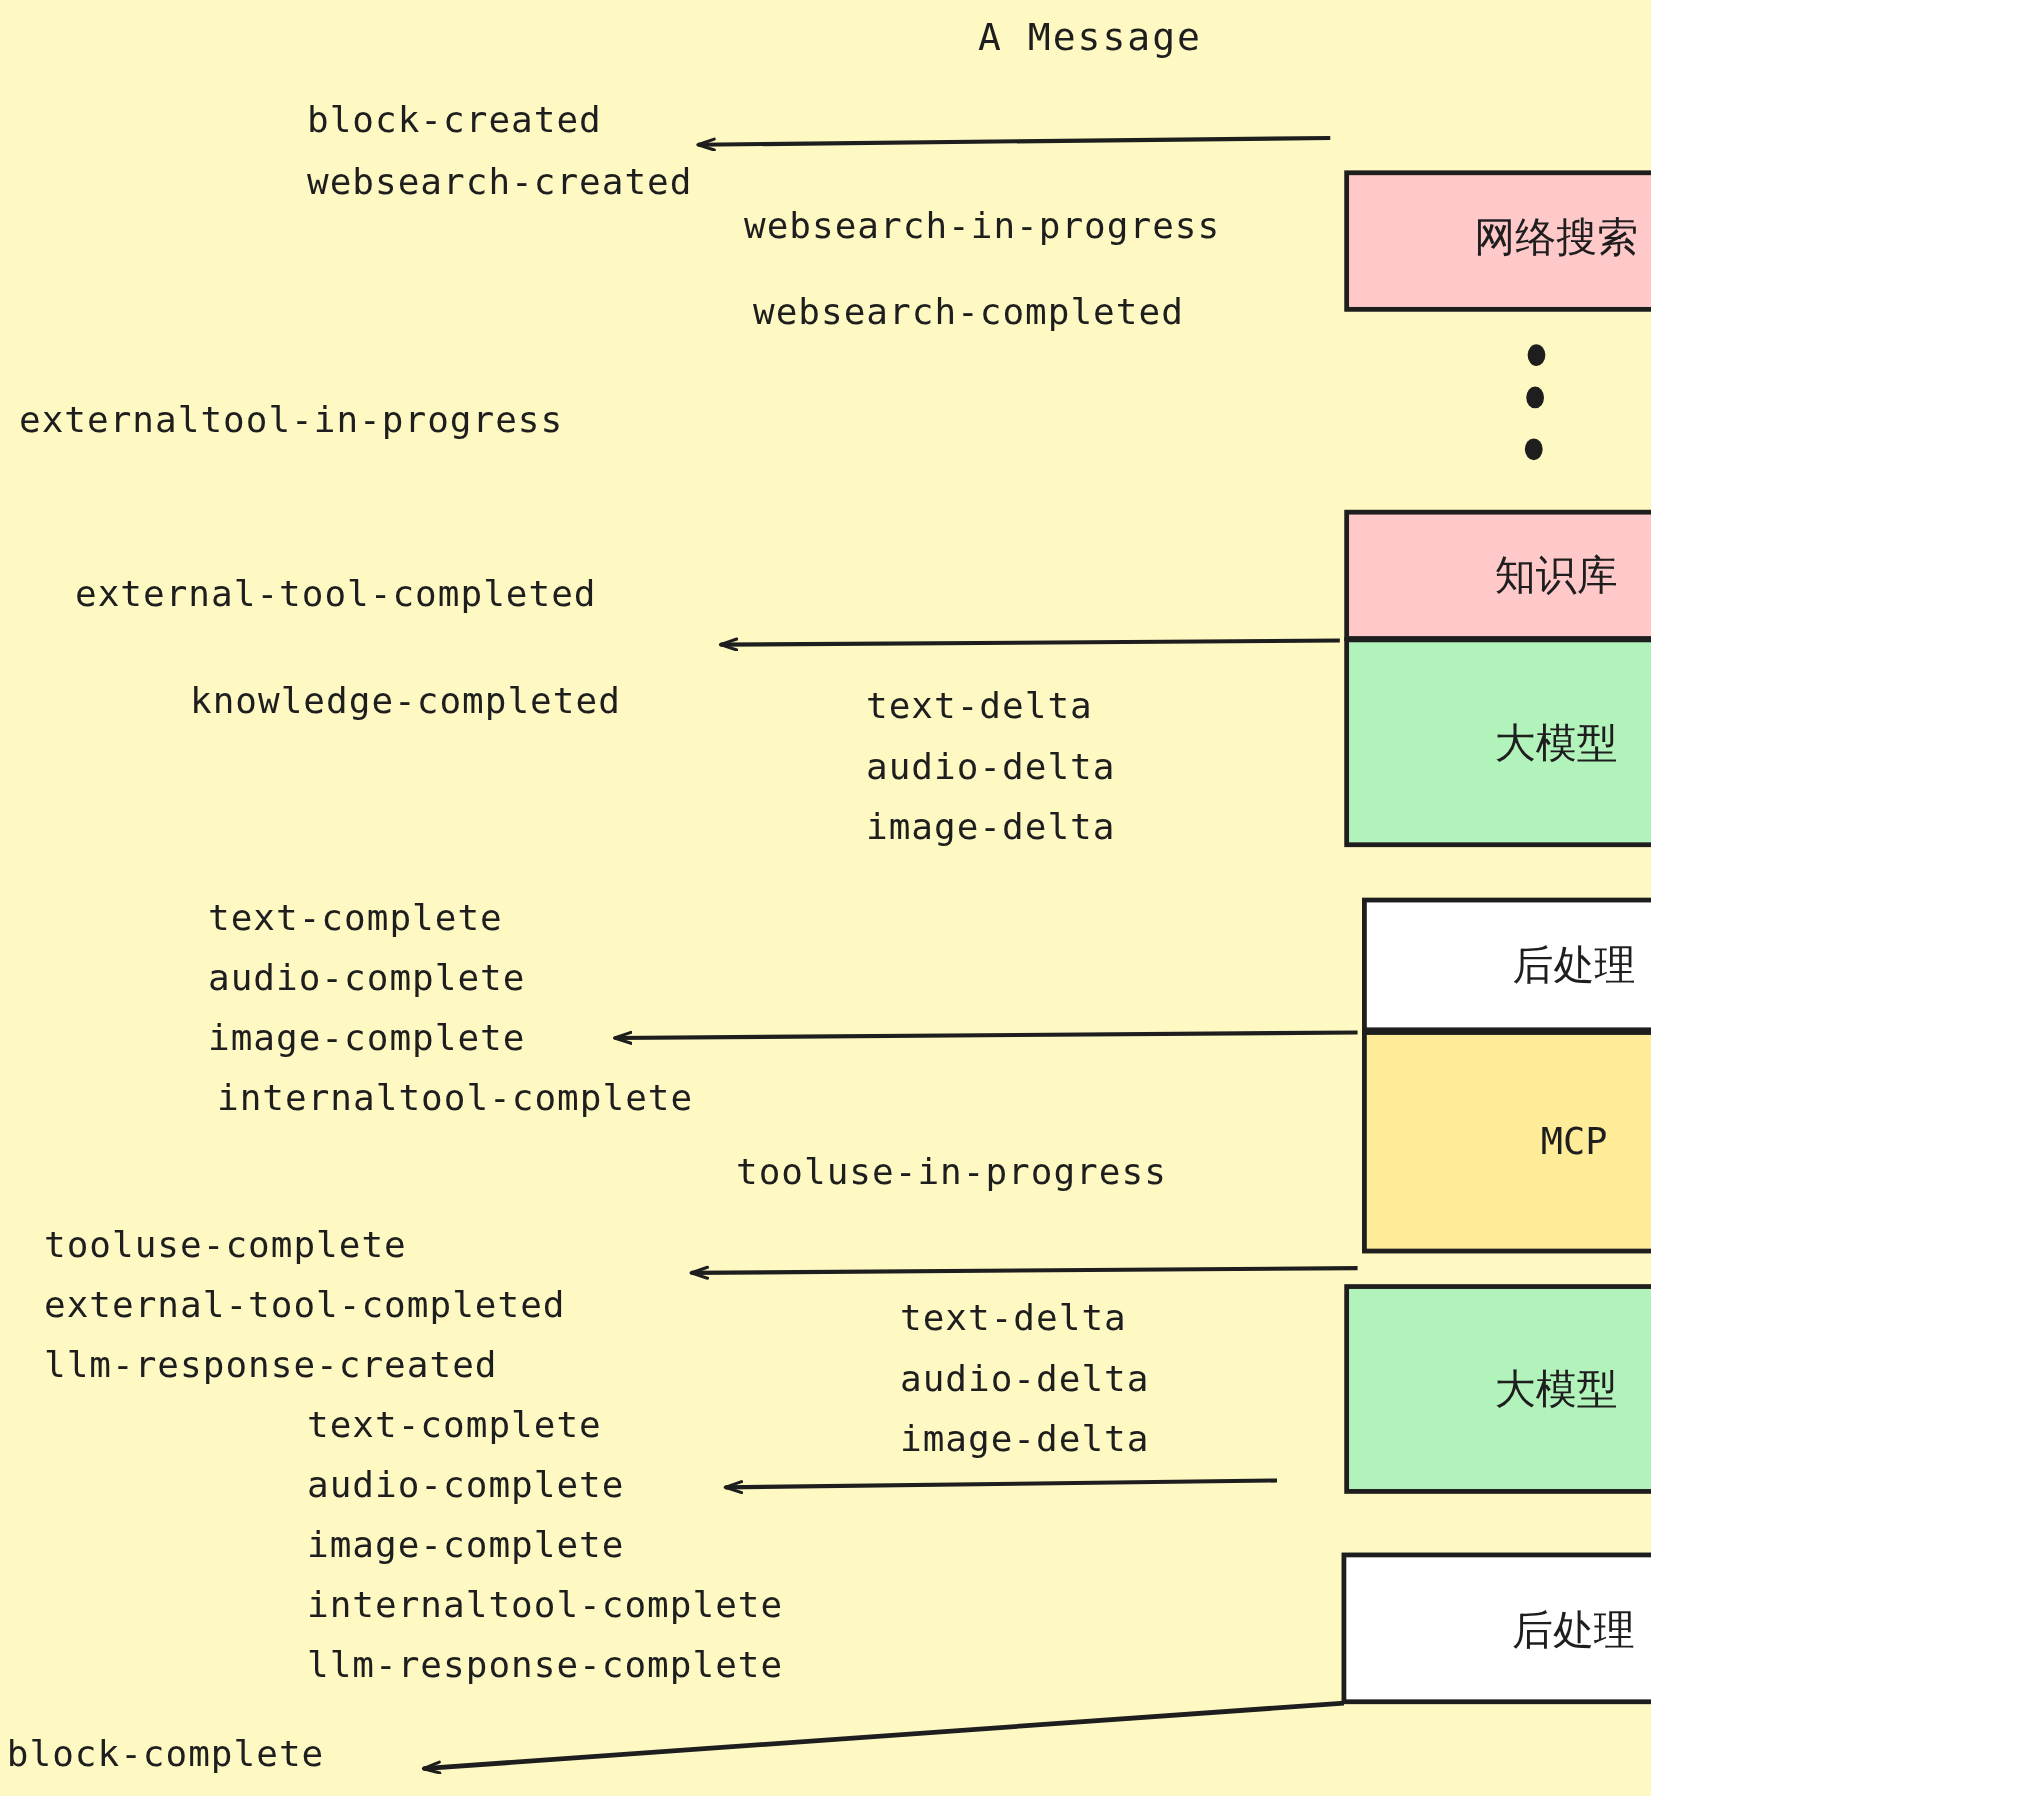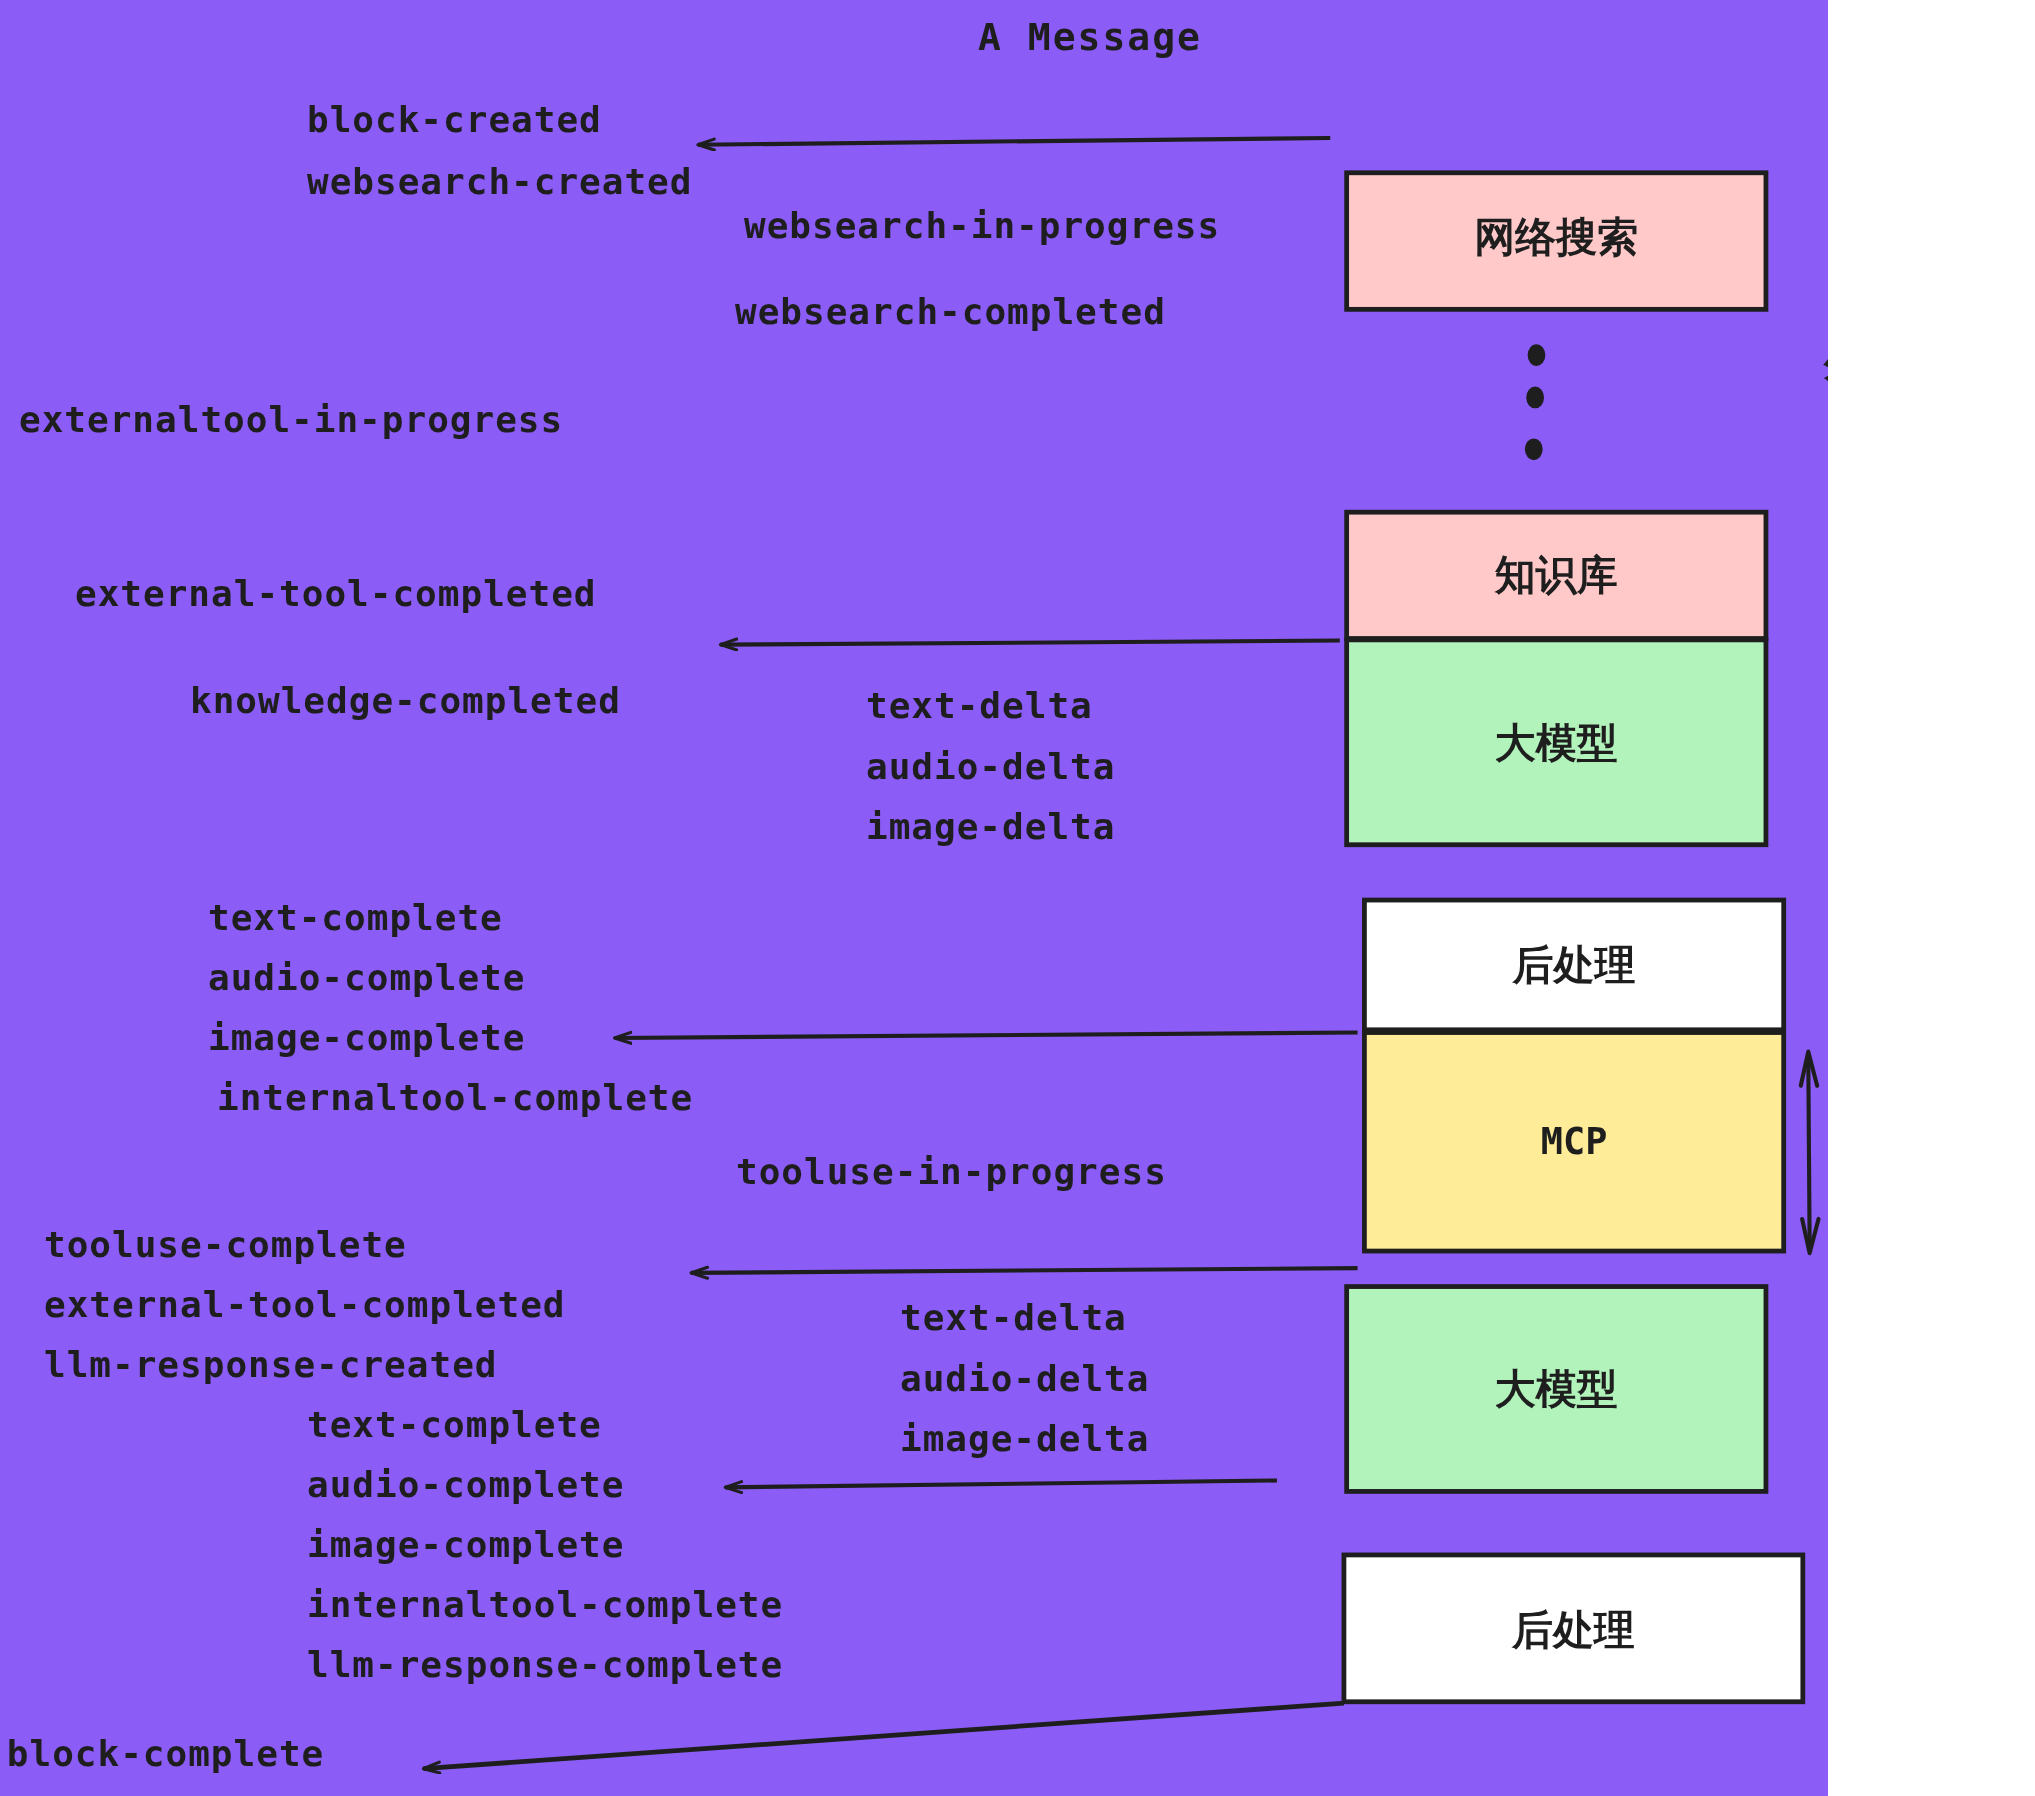--- a/index.html
+++ b/index.html
@@ -12,11 +12,10 @@
   }
   #stage {
     position: relative;
-    width: 1828px;
+    width: 1651px;
     height: 1796px;
-    background: #8b5cf6;
+    background: #fef9c3;
     overflow: hidden;
-    font-weight: bold;
   }
   svg.layer {
     position: absolute;

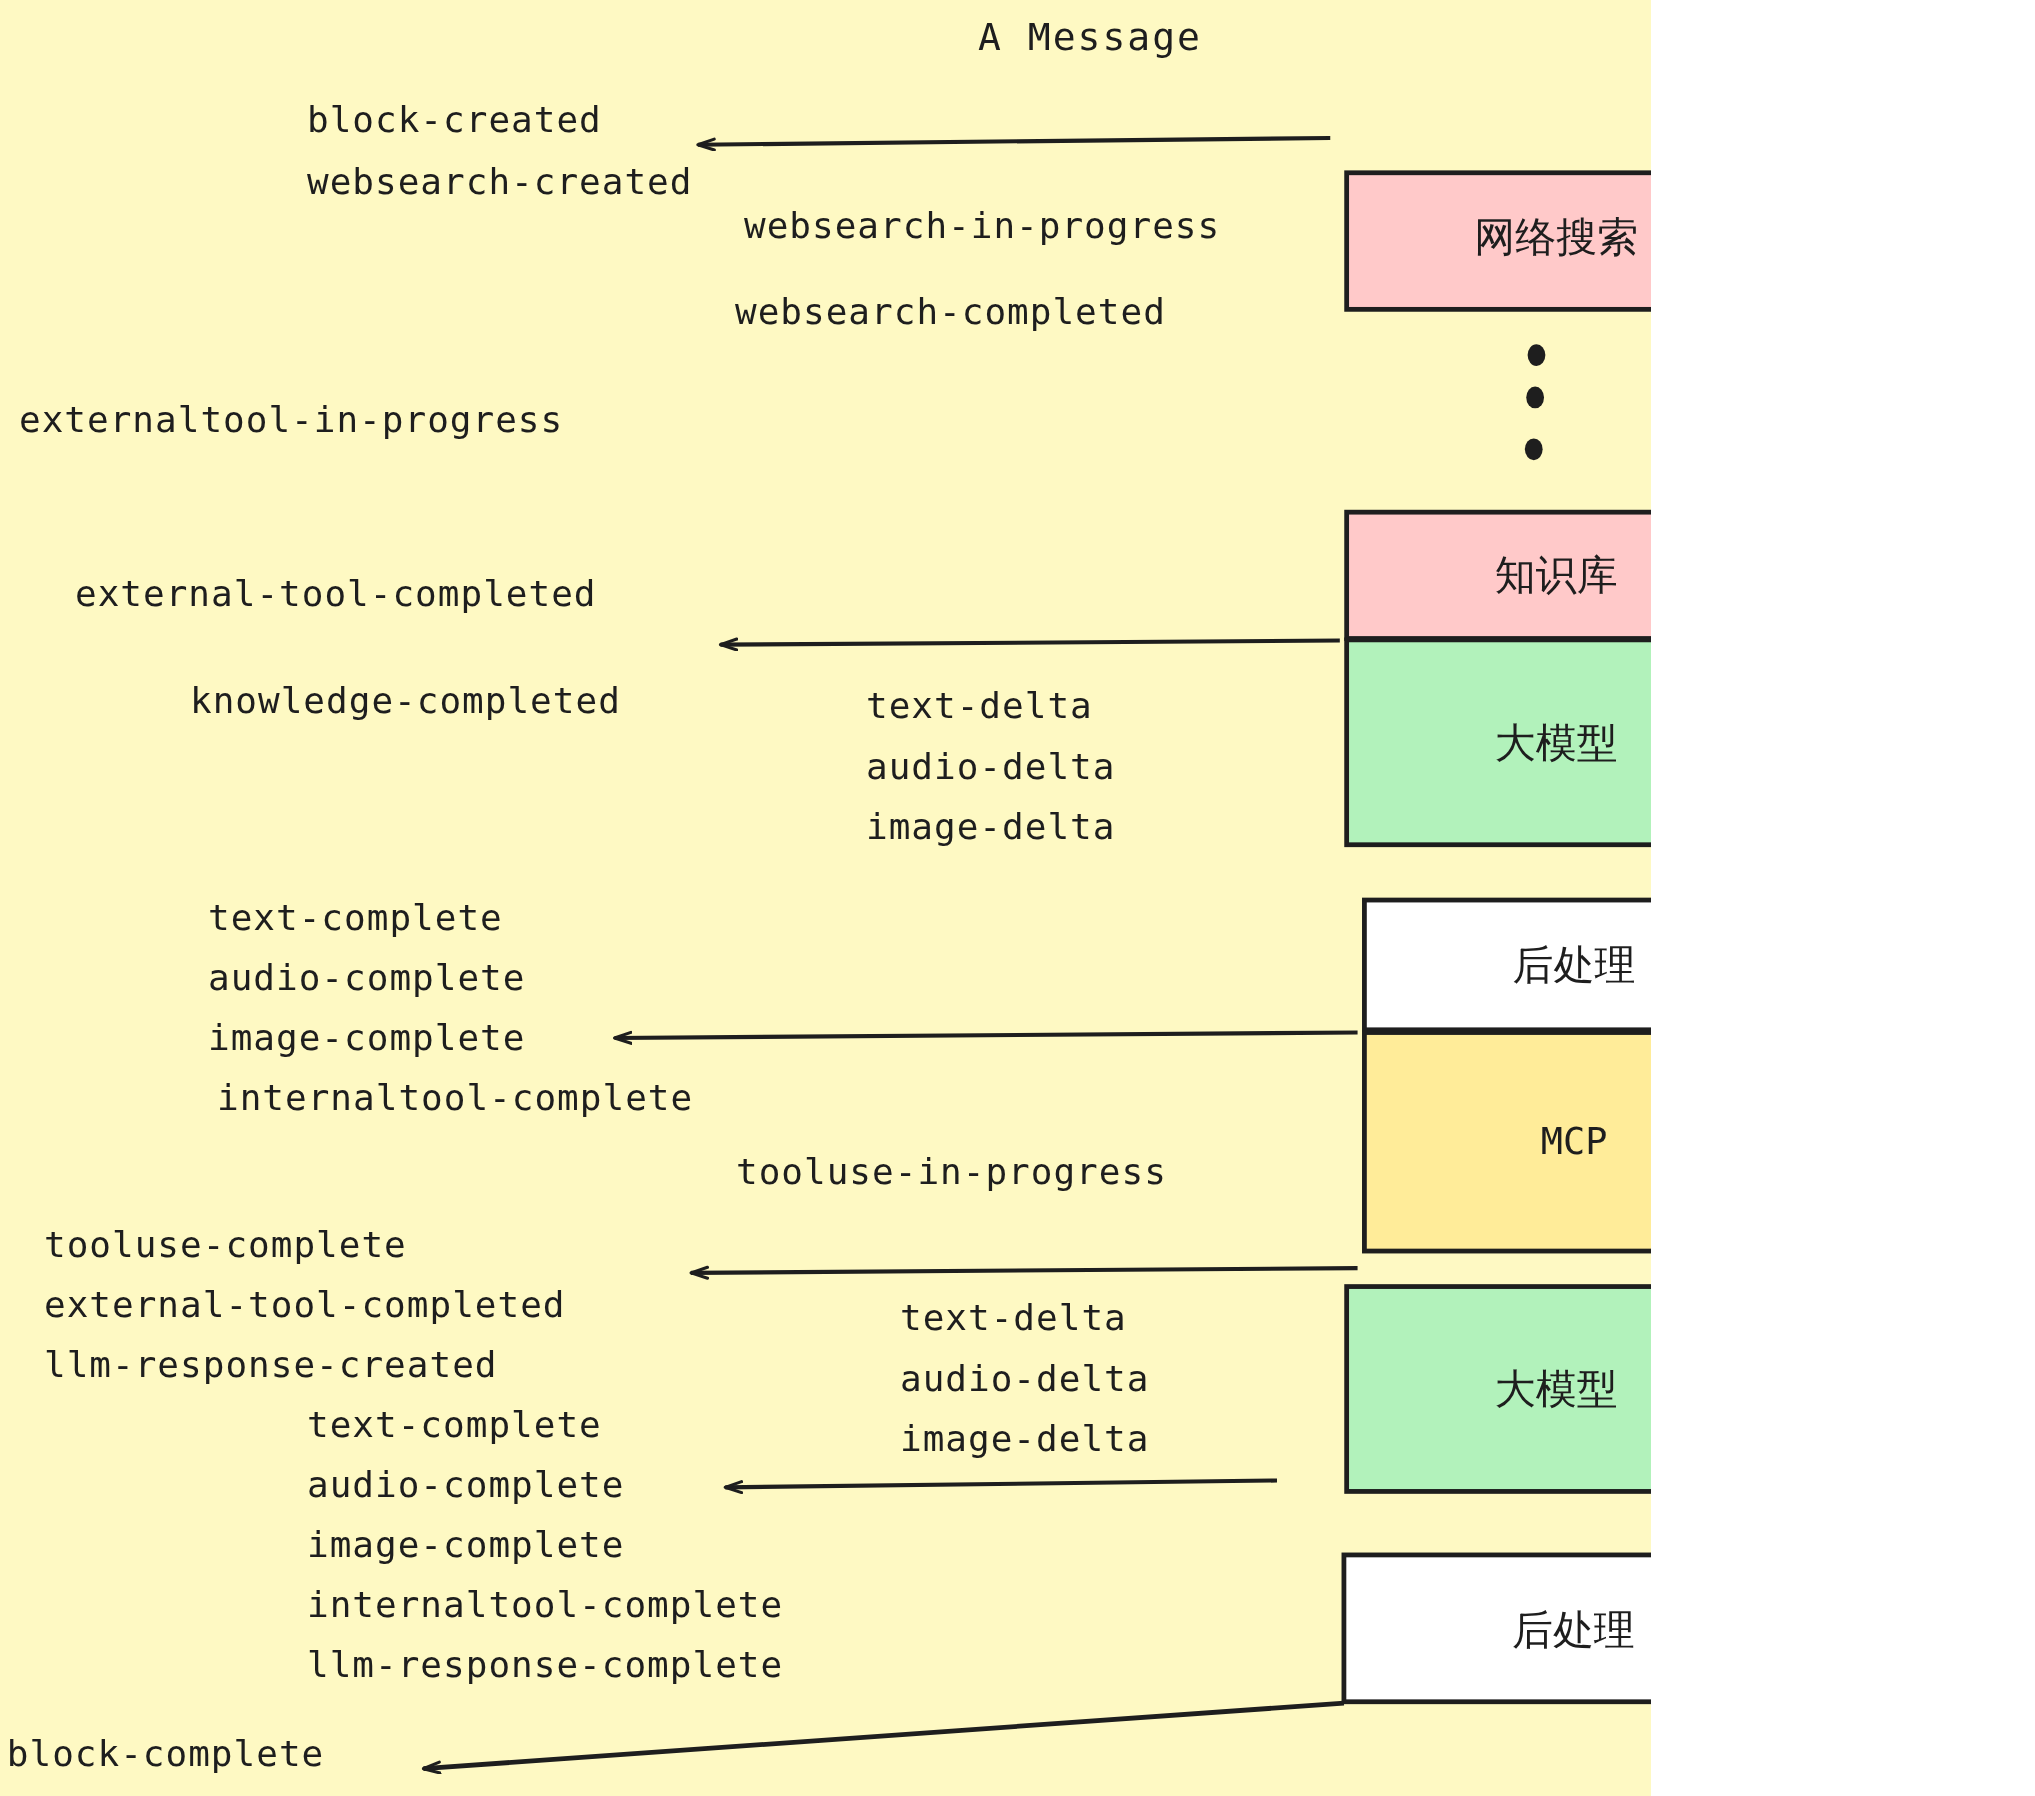--- a/index.html
+++ b/index.html
@@ -146,7 +146,7 @@
   <div class="evt" style="left:307px;  top:102px;">block-created</div>
   <div class="evt" style="left:307px;  top:164px;">websearch-created</div>
   <div class="evt" style="left:744px; top:208px;">websearch-in-progress</div>
-  <div class="evt" style="left:735px; top:294px;">websearch-completed</div>
+  <div class="evt" style="left:753px; top:294px;">websearch-completed</div>
   <div class="evt" style="left:19px;   top:402px;text-align:center;">externaltool-in-progress</div>
   <div class="evt" style="left:75px;  top:576px;">external-tool-completed</div>
   <div class="evt" style="left:190px;  top:635px;margin-top:48px;">knowledge-completed</div>

